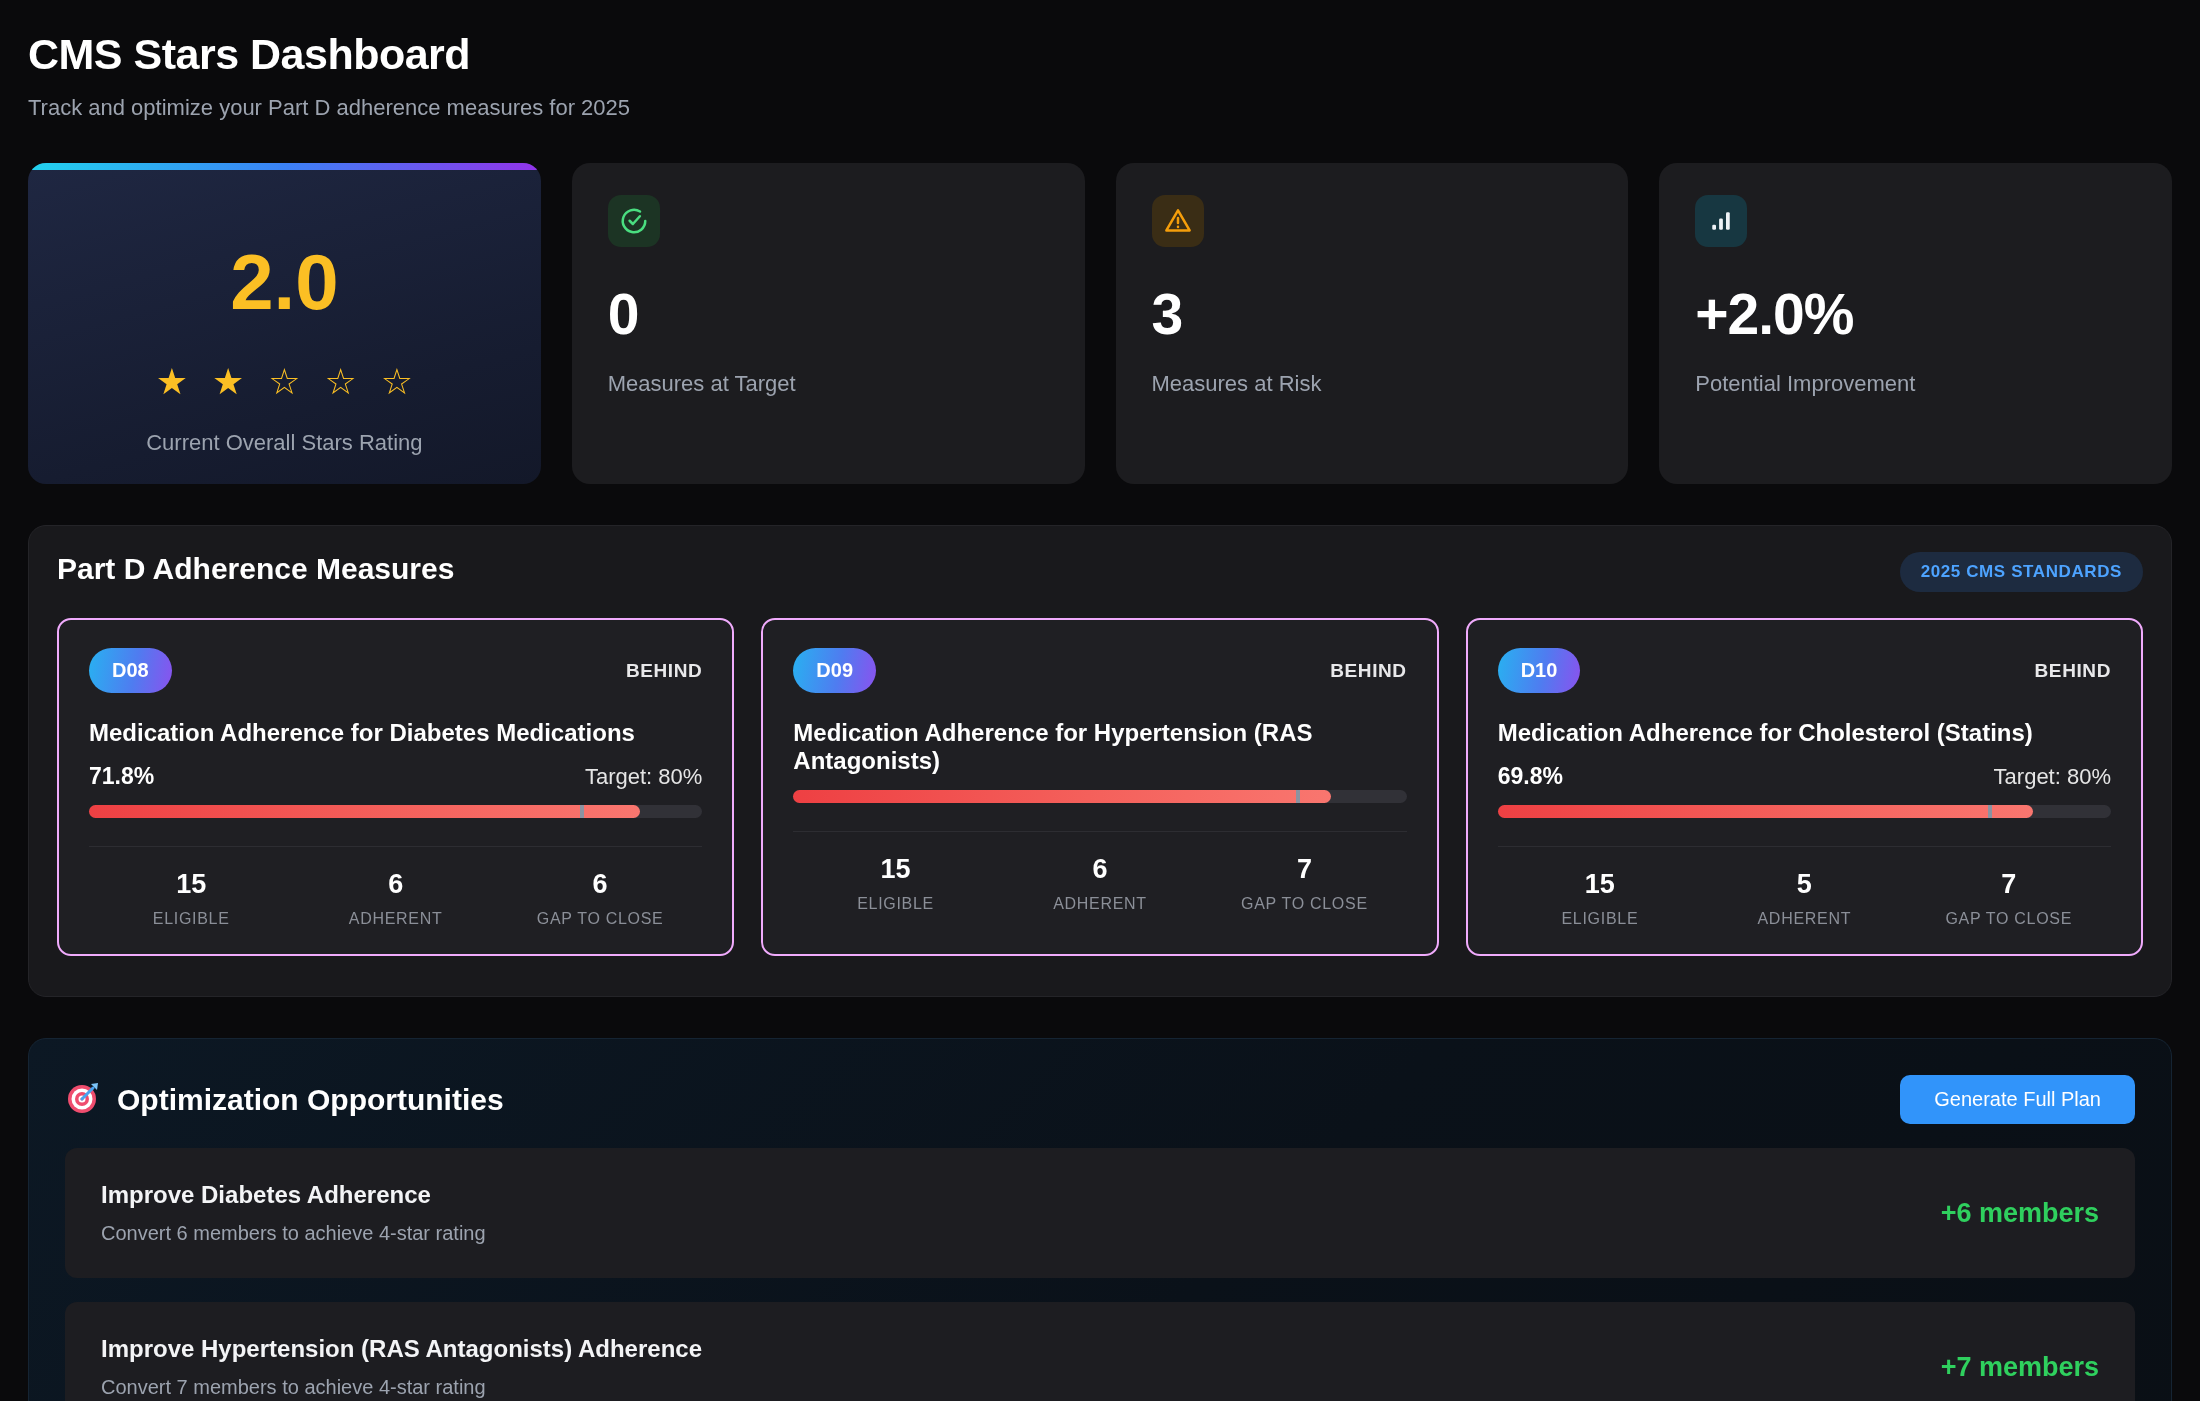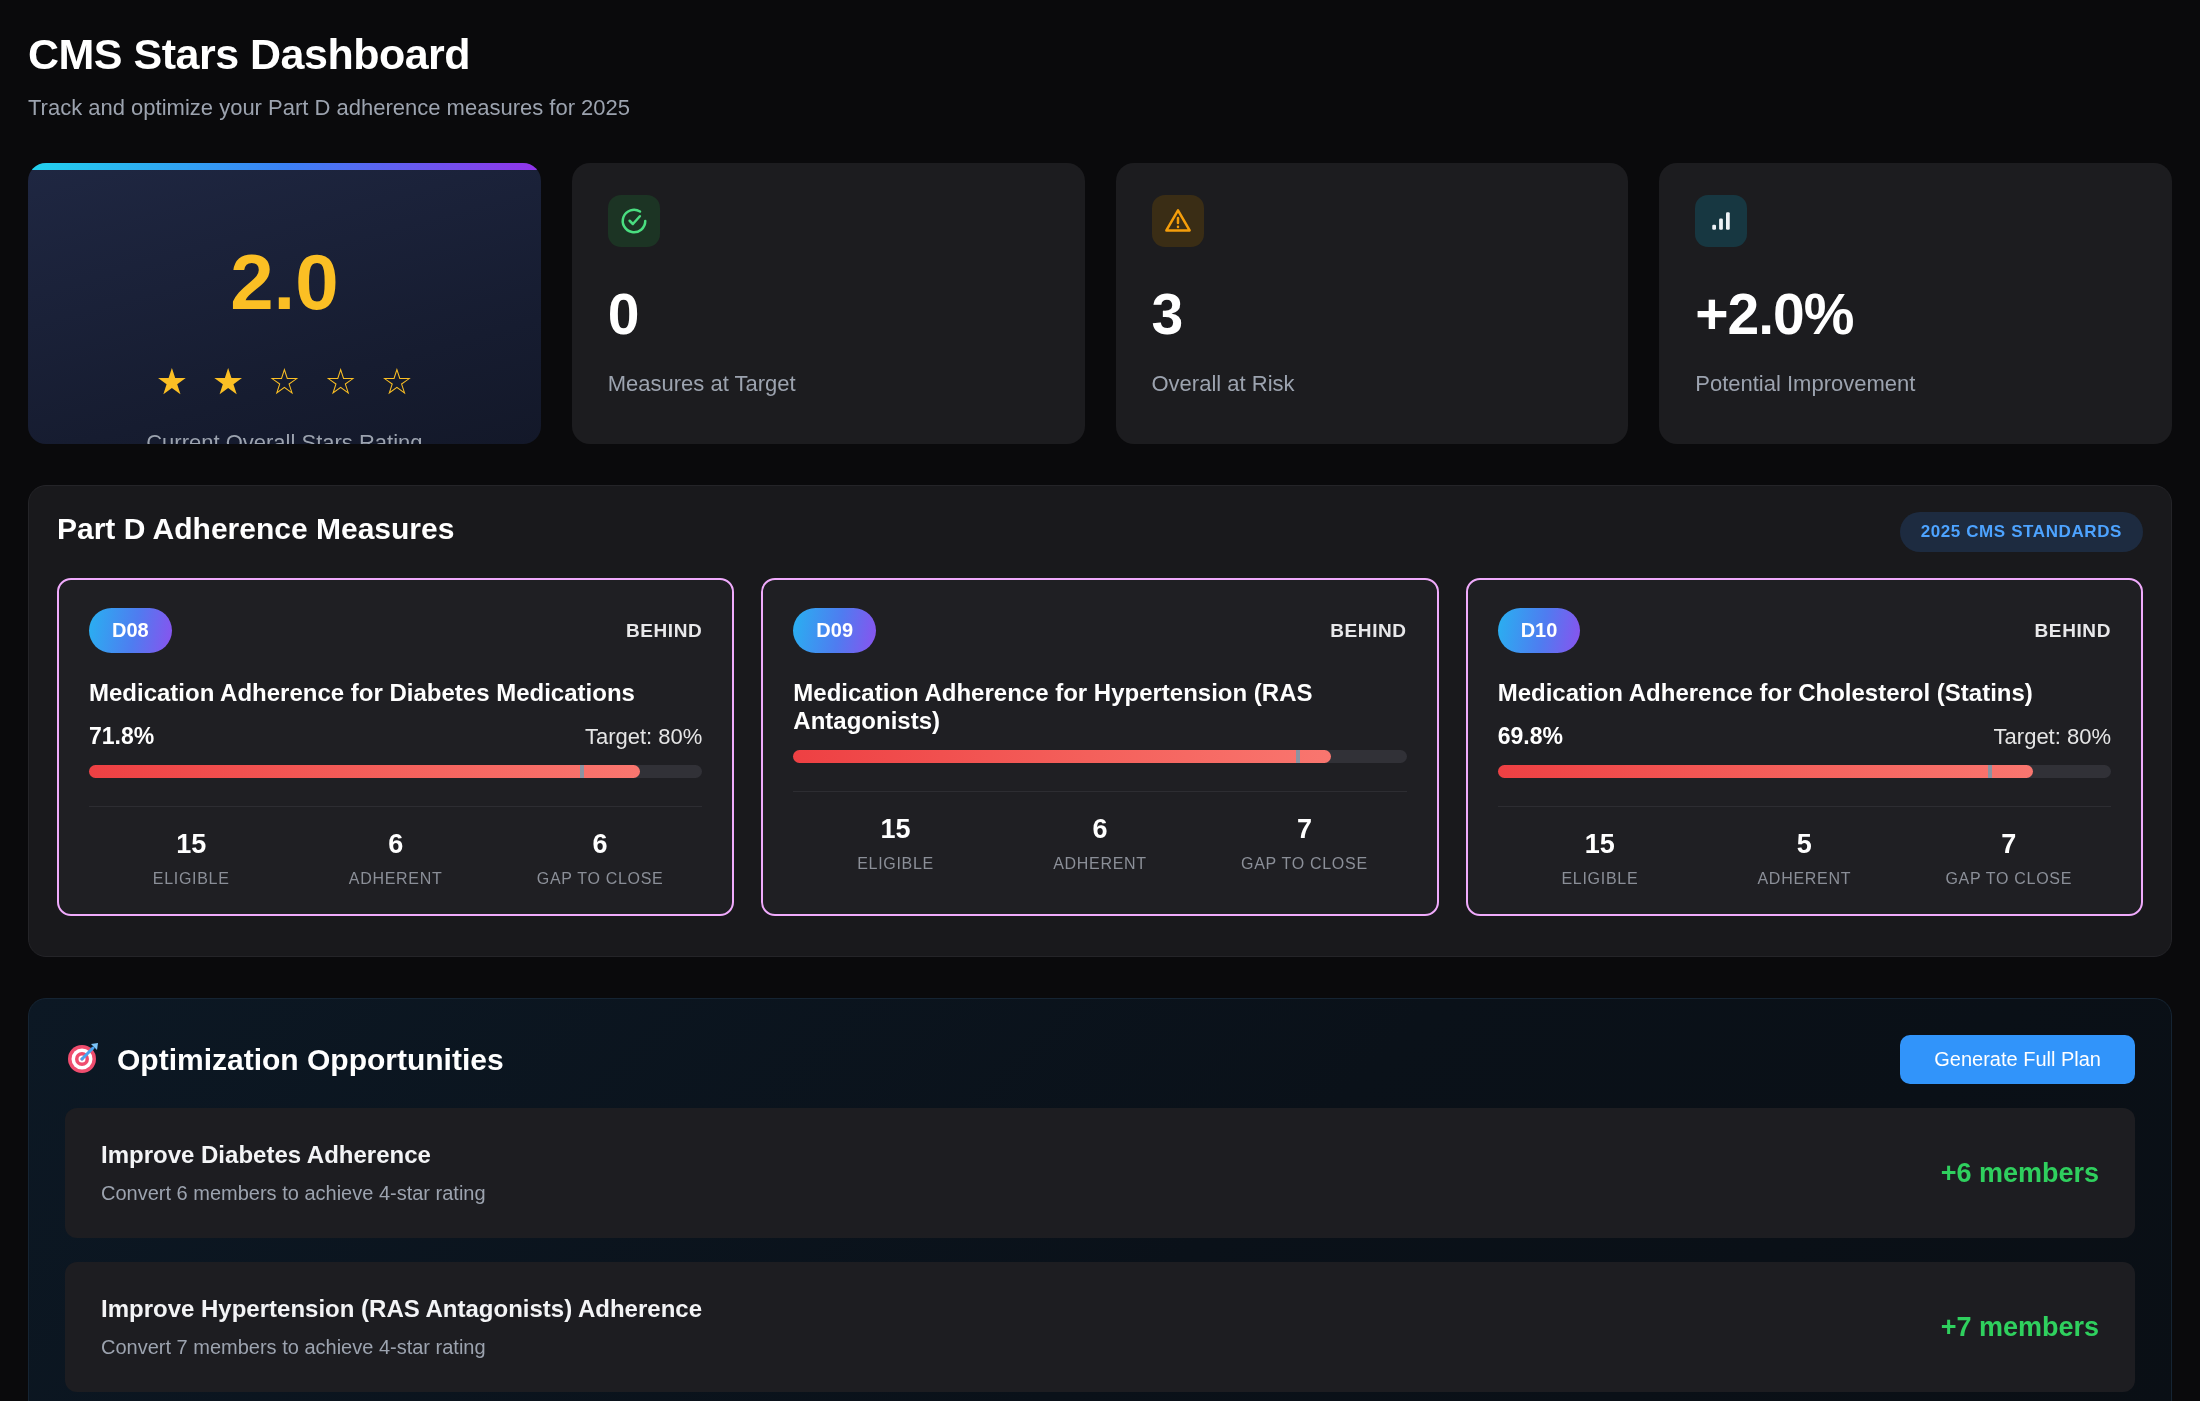--- a/index.html
+++ b/index.html
@@ -18,7 +18,7 @@
   
   .stats-row { margin-top:42px; display:grid; grid-template-columns:repeat(4,1fr); gap:31px; }
   .stat-card {
-    background:#1c1c1f; border-radius:18px; height:281px; padding:32px 36px; position:relative;
+    background:#1c1c1f; border-radius:18px; height:321px; padding:32px 36px; position:relative;
   }
   .stat-card.rating {
     background:linear-gradient(165deg,#1f2742 0%,#161c30 70%,#131829 100%);

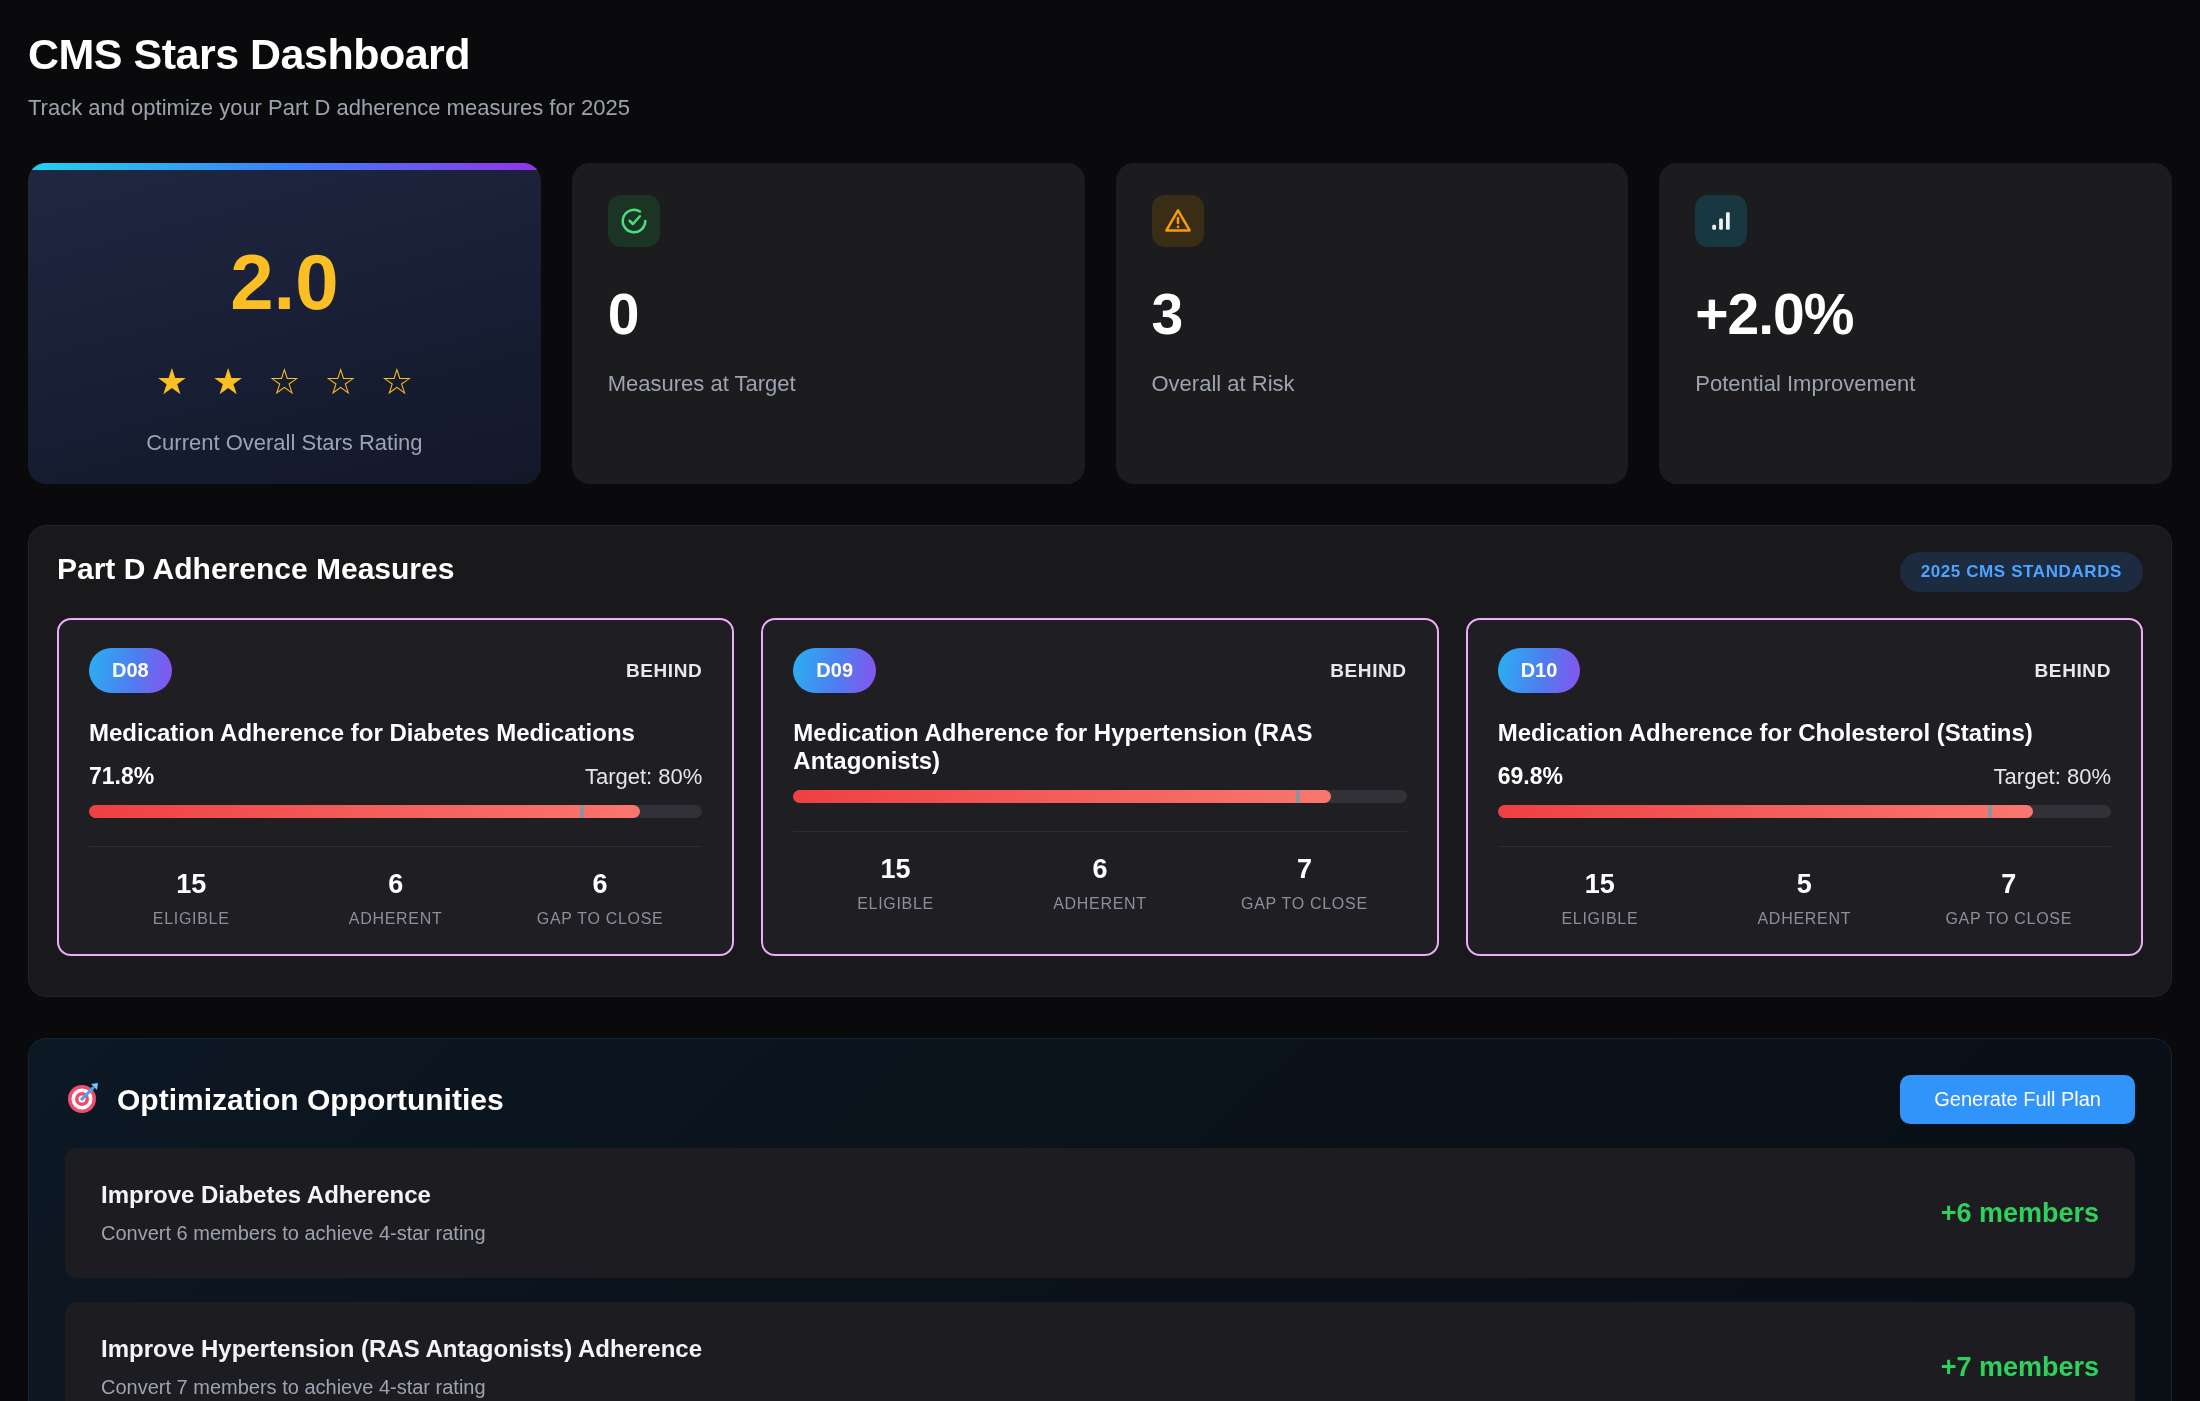--- a/index.html
+++ b/index.html
@@ -143,7 +143,7 @@
       </svg>
     </div>
     <div class="stat-value">3</div>
-    <div class="stat-label">Overall at Risk</div>
+    <div class="stat-label">Measures at Risk</div>
   </div>
 
   <div class="stat-card">

